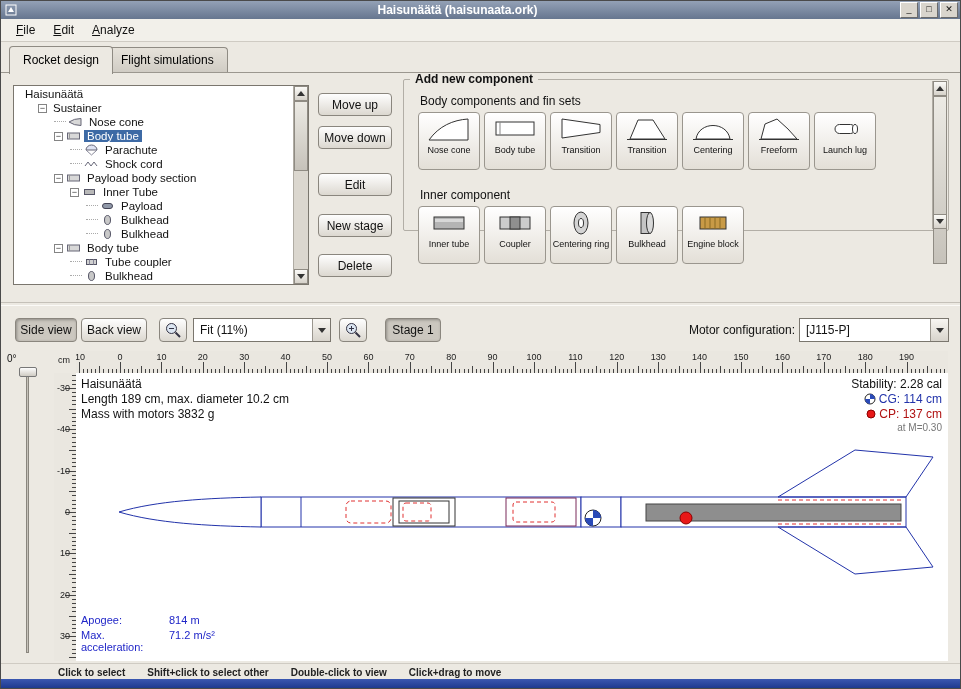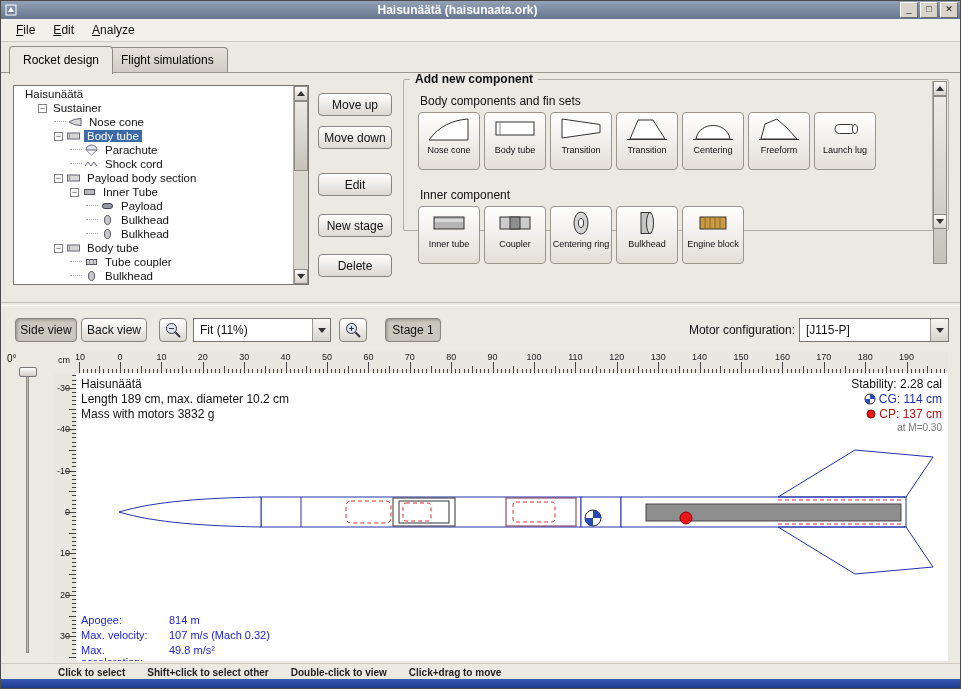--- a/index.html
+++ b/index.html
@@ -755,10 +755,6 @@
           <span class="fl-value">814 m</span>
         </div>
         <div class="fl-row">
-          <span class="fl-label">Max. velocity:</span>
-          <span class="fl-value">107 m/s  (Mach 0.32)</span>
-        </div>
-        <div class="fl-row">
           <span class="fl-label">Max. acceleration:</span>
           <span class="fl-value">49.8 m/s²</span>
         </div>

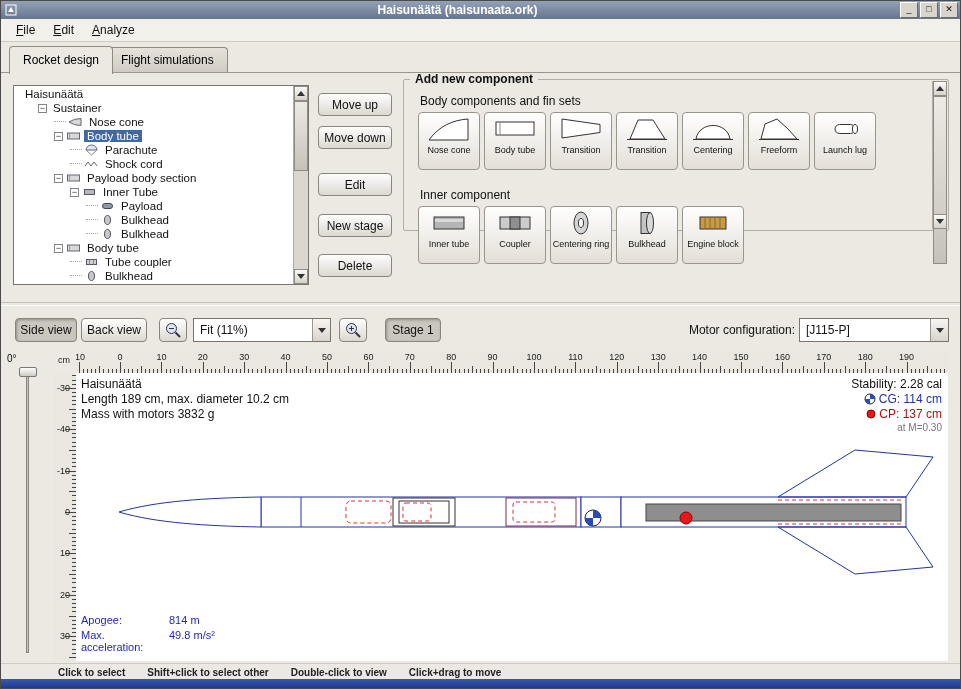--- a/index.html
+++ b/index.html
@@ -756,7 +756,7 @@
         </div>
         <div class="fl-row">
           <span class="fl-label">Max. acceleration:</span>
-          <span class="fl-value">49.8 m/s²</span>
+          <span class="fl-value">71.2 m/s²</span>
         </div>
       </div>
   </div>

